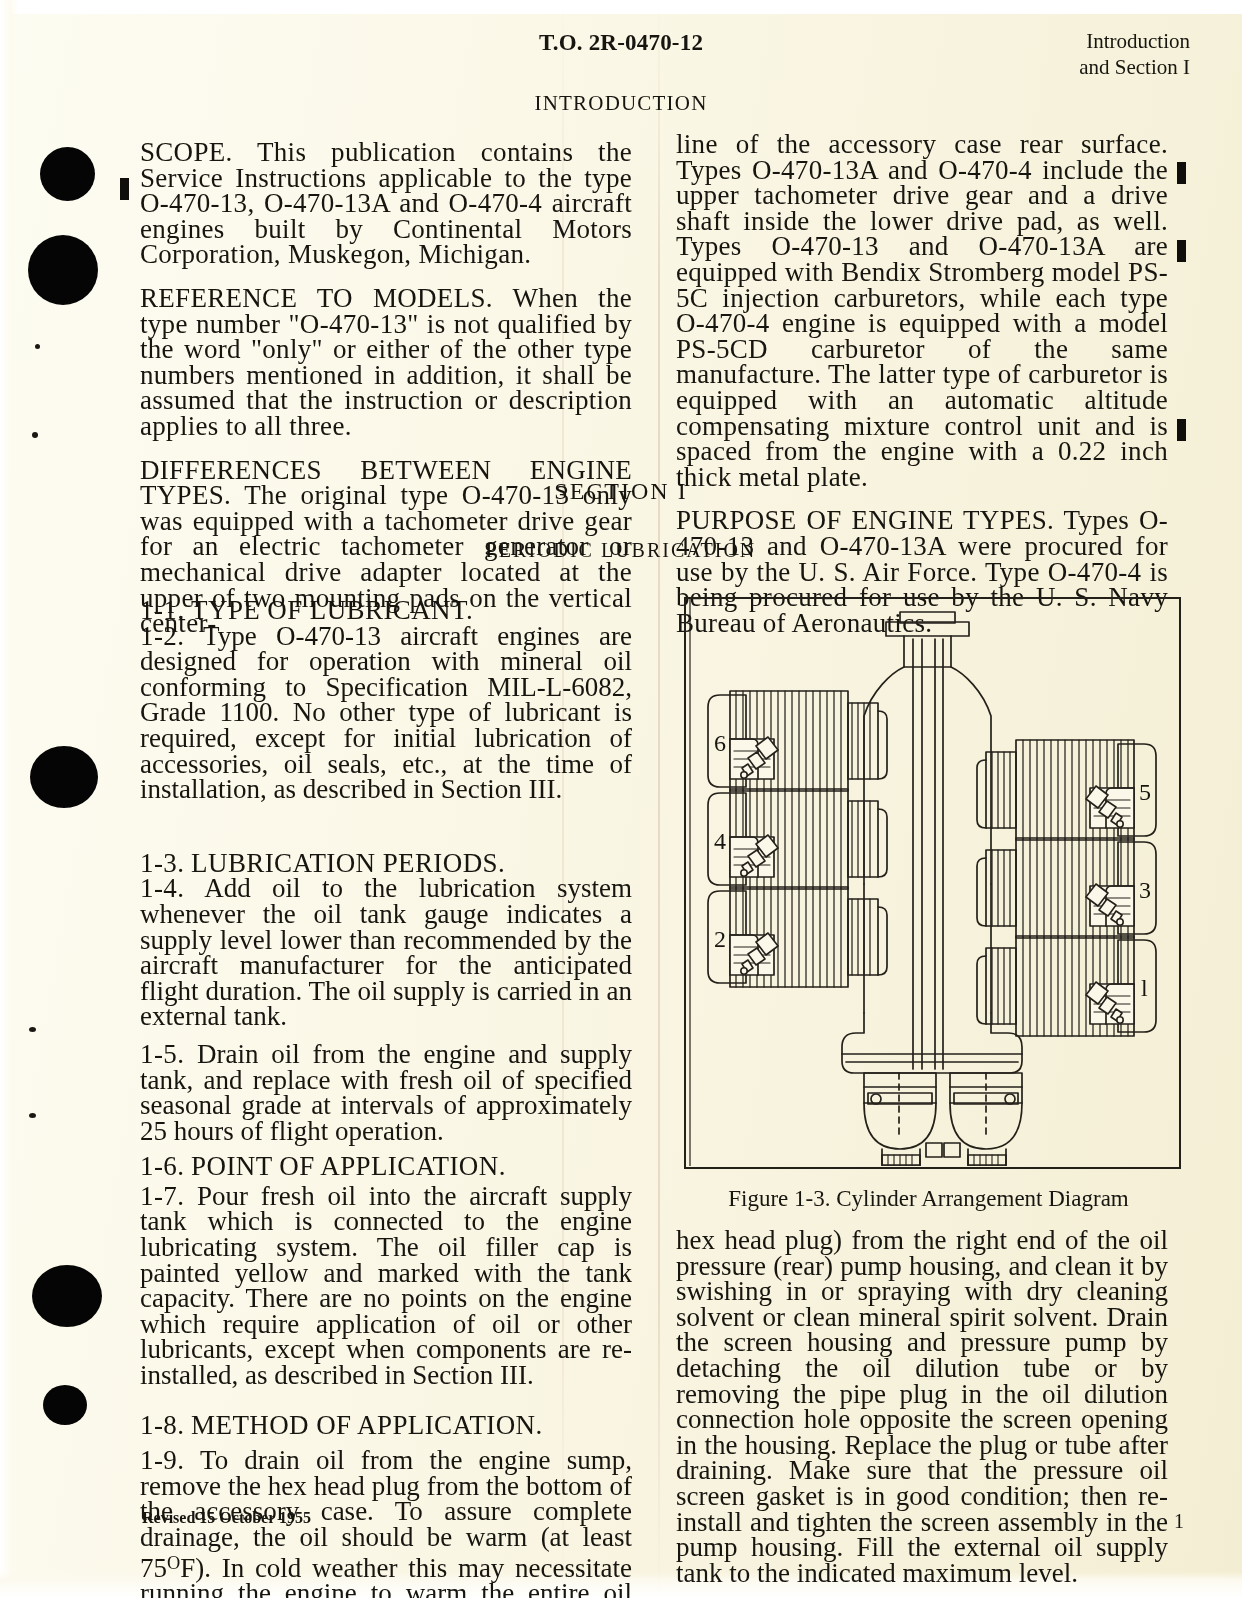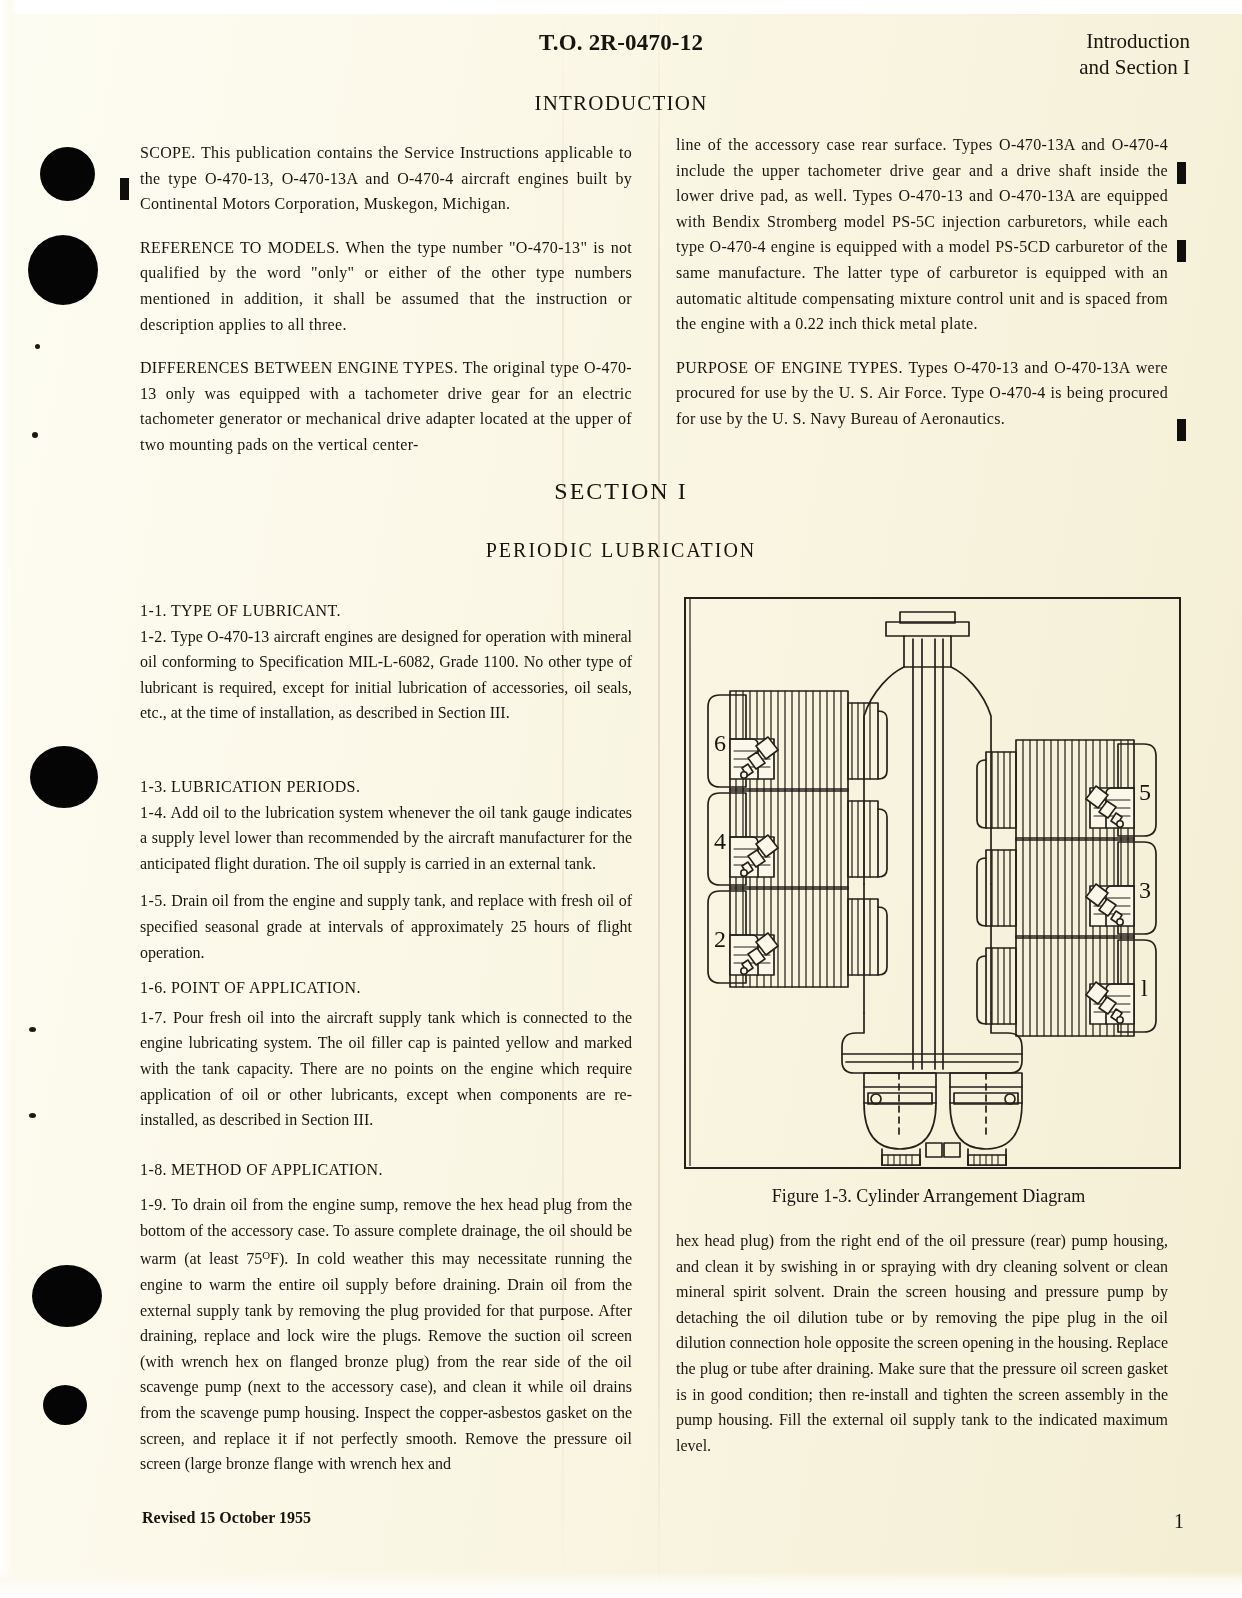--- a/index.html
+++ b/index.html
@@ -89,7 +89,7 @@
   .col {
     position: absolute;
     width: 492px;
-    font-size: 16px;
+    font-size: 27px;
     line-height: 25.6px;
     text-align: justify;
     text-justify: inter-word;

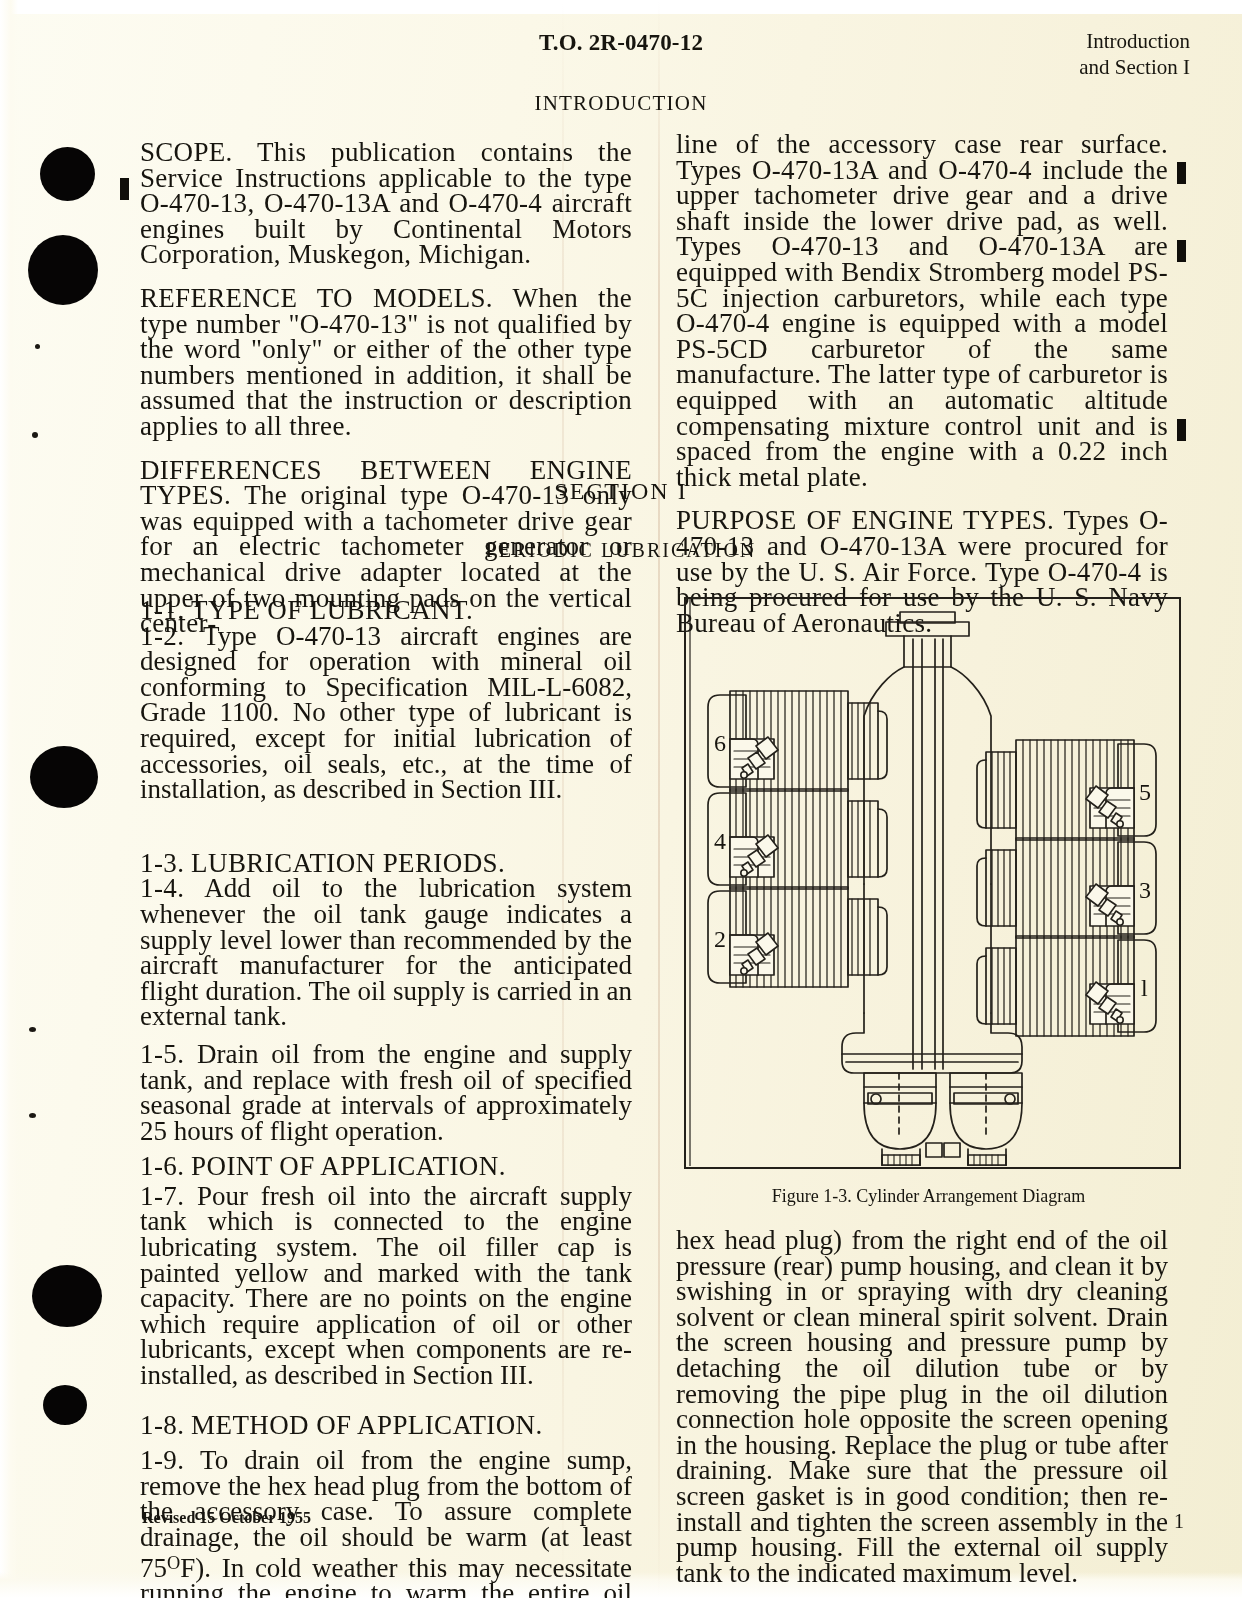--- a/index.html
+++ b/index.html
@@ -133,7 +133,7 @@
     top: 1186px;
     width: 505px;
     text-align: center;
-    font-size: 18px;
+    font-size: 23px;
   }
 
   

